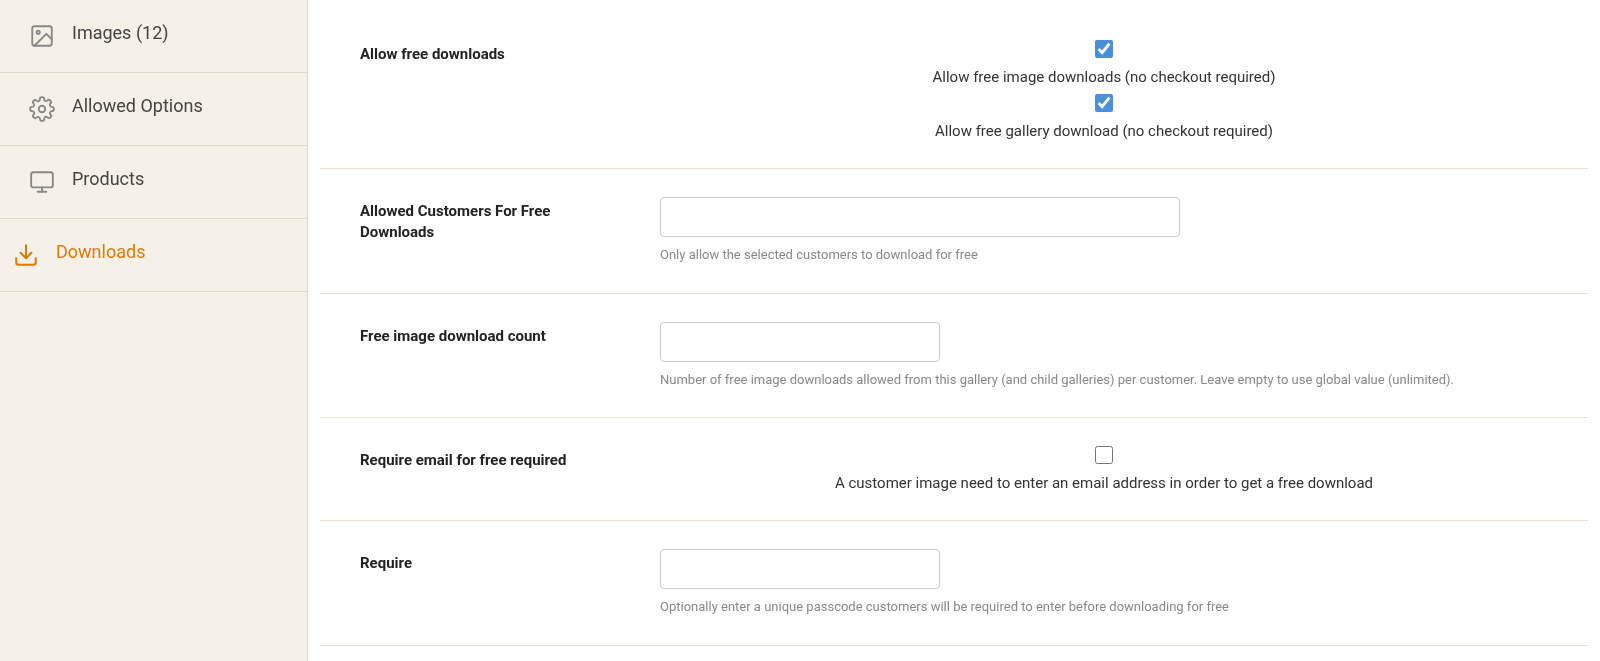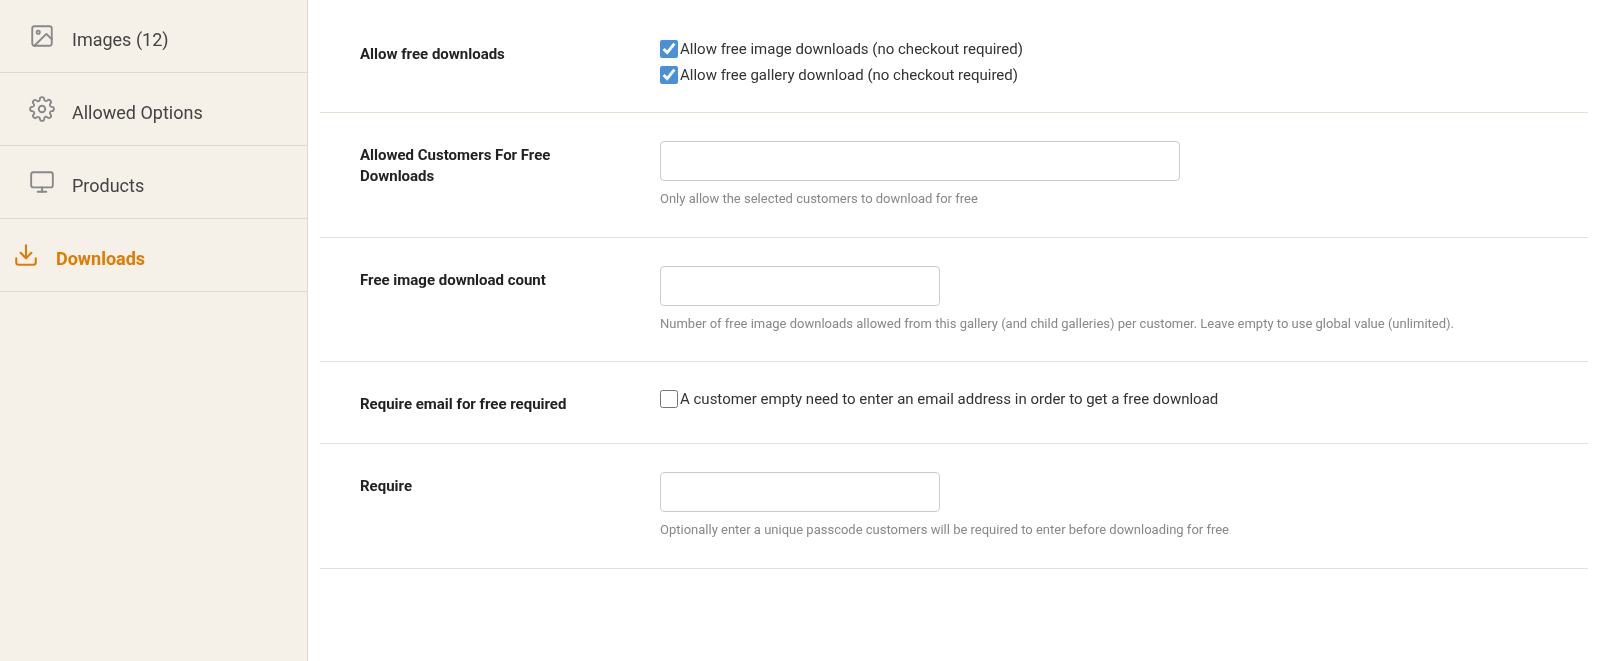--- a/index.html
+++ b/index.html
@@ -24,7 +24,7 @@
 
     .sidebar-item {
       display: flex;
-      align-items: flex-end;
+      align-items: flex-start;
       gap: 16px;
       padding: 22px 28px;
       border-bottom: 1px solid #e0d8cc;

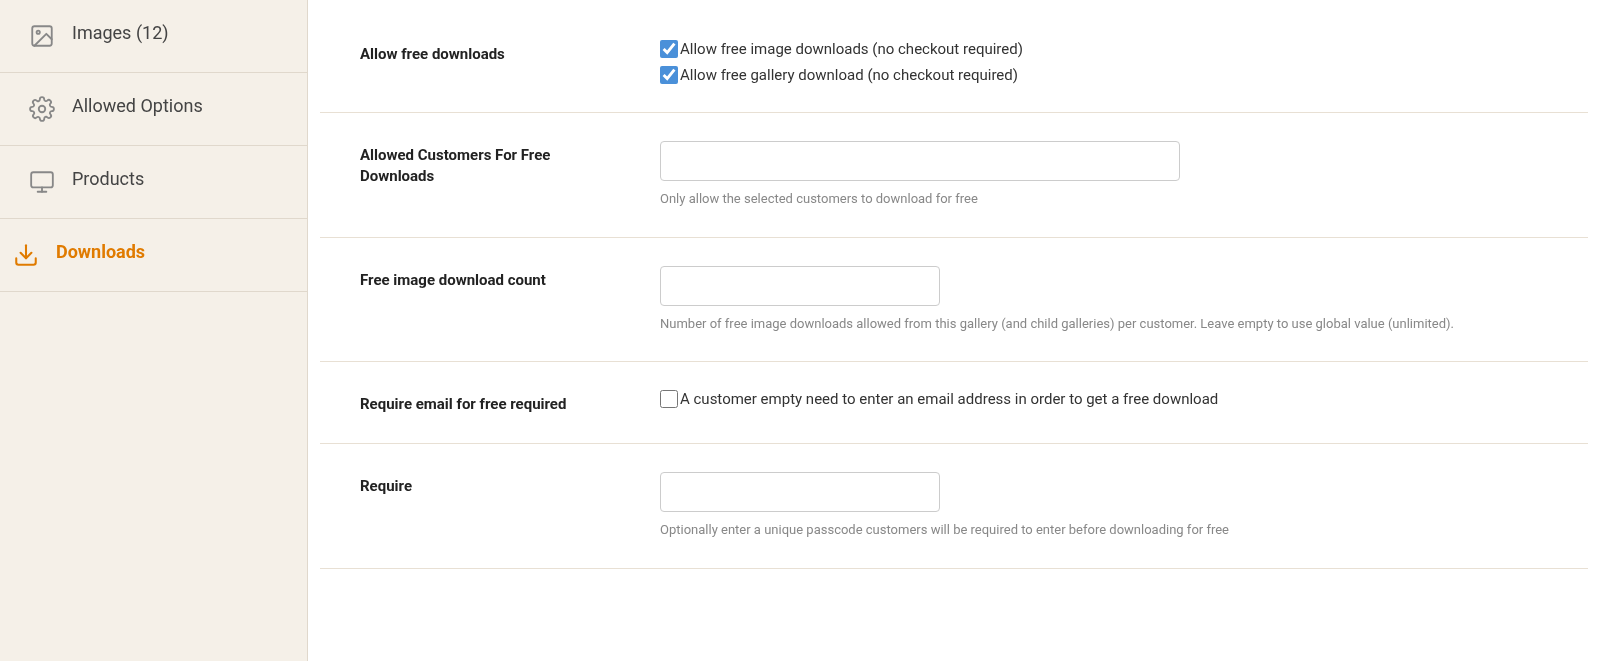--- a/index.html
+++ b/index.html
@@ -85,9 +85,10 @@
     .checkbox-row {
       display: flex;
       align-items: center;
-      gap: 2px;
+      gap: 10px;
       font-size: 15px;
       color: #333;
+      flex-direction: column;
     }
 
     .checkbox-row input[type="checkbox"] {

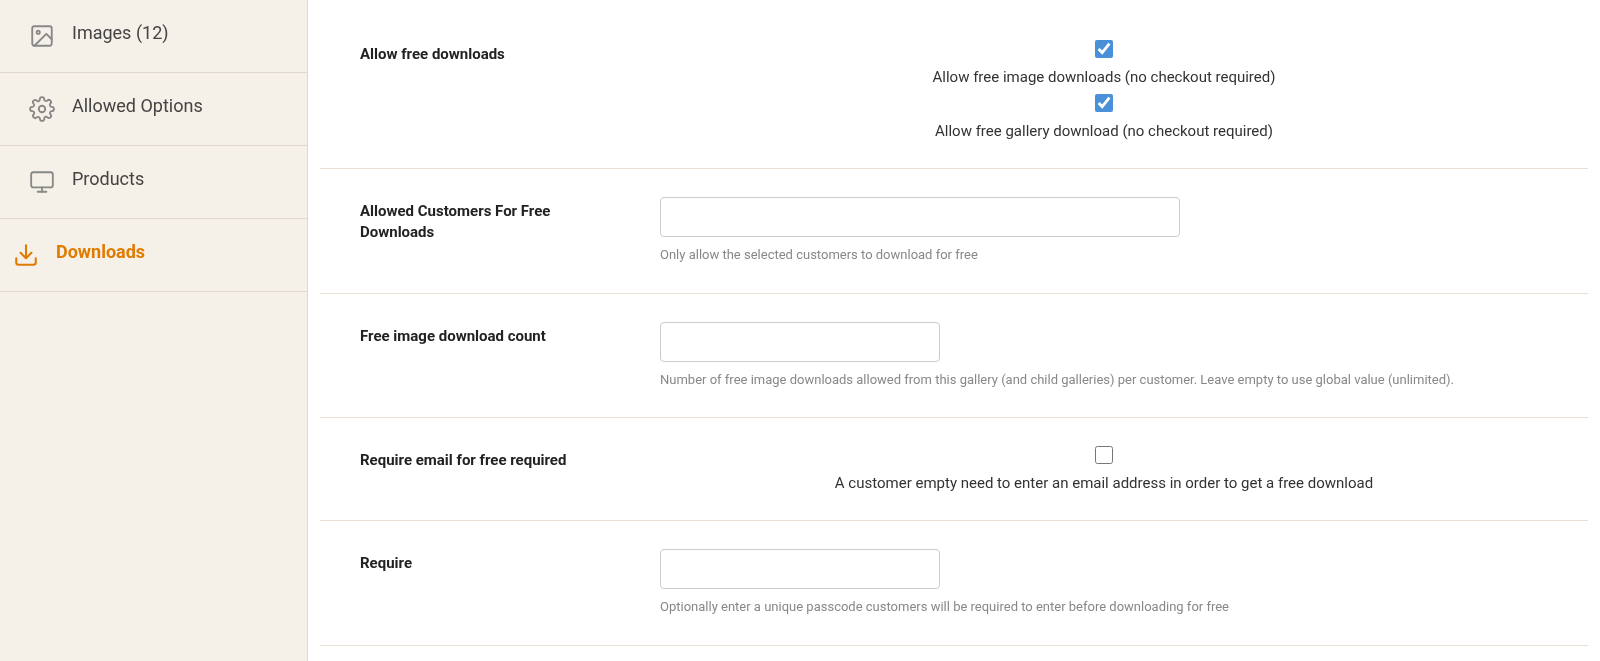--- a/index.html
+++ b/index.html
@@ -36,7 +36,7 @@
 
     .sidebar-item.active {
       color: #e07b00;
-      font-weight: 700;
+      font-weight: 400;
       padding-left: 12px;
     }
 

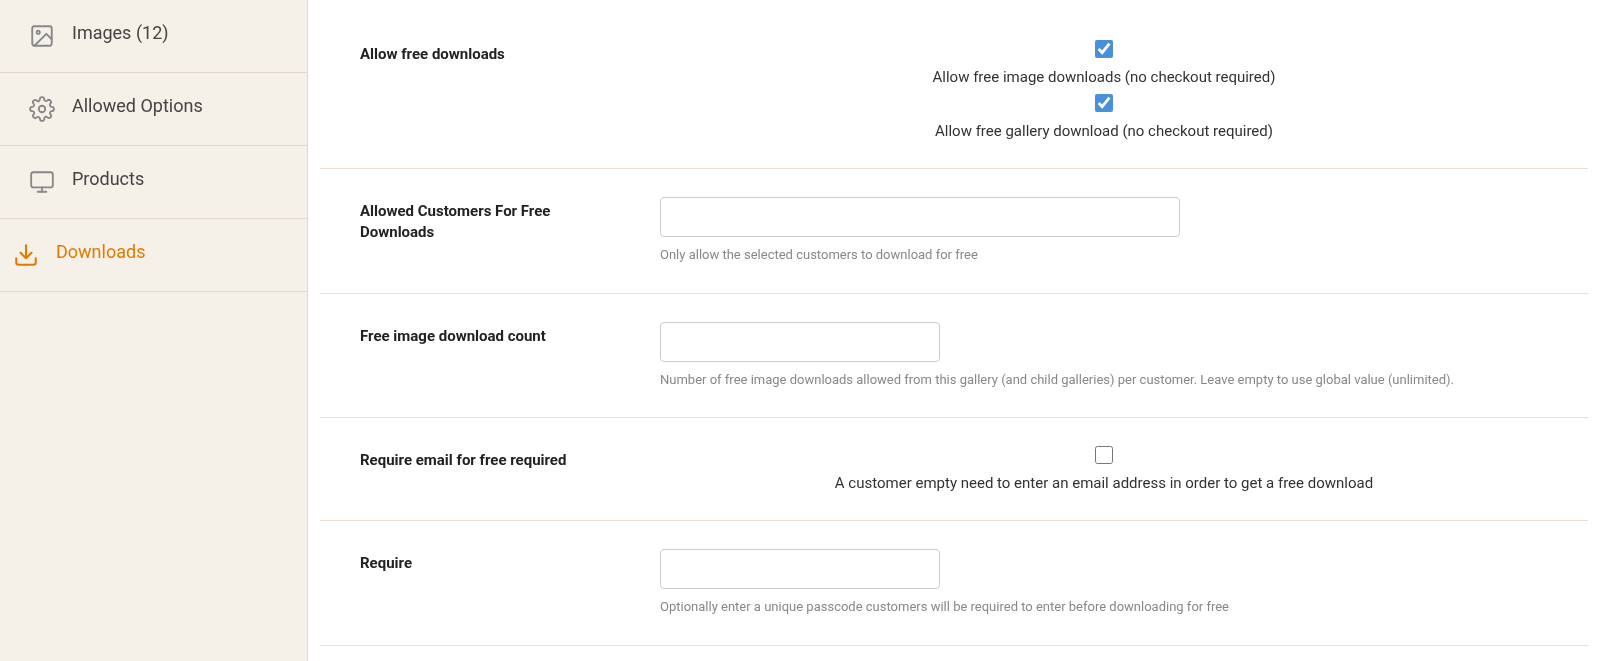--- a/index.html
+++ b/index.html
@@ -209,7 +209,7 @@
     <div class="form-control">
       <label class="checkbox-row">
         <input type="checkbox" style="">
-        <span>A customer empty need to enter an email address in order to get a free download</span>
+        <span>A customer image need to enter an email address in order to get a free download</span>
       </label>
     </div>
   </div>

